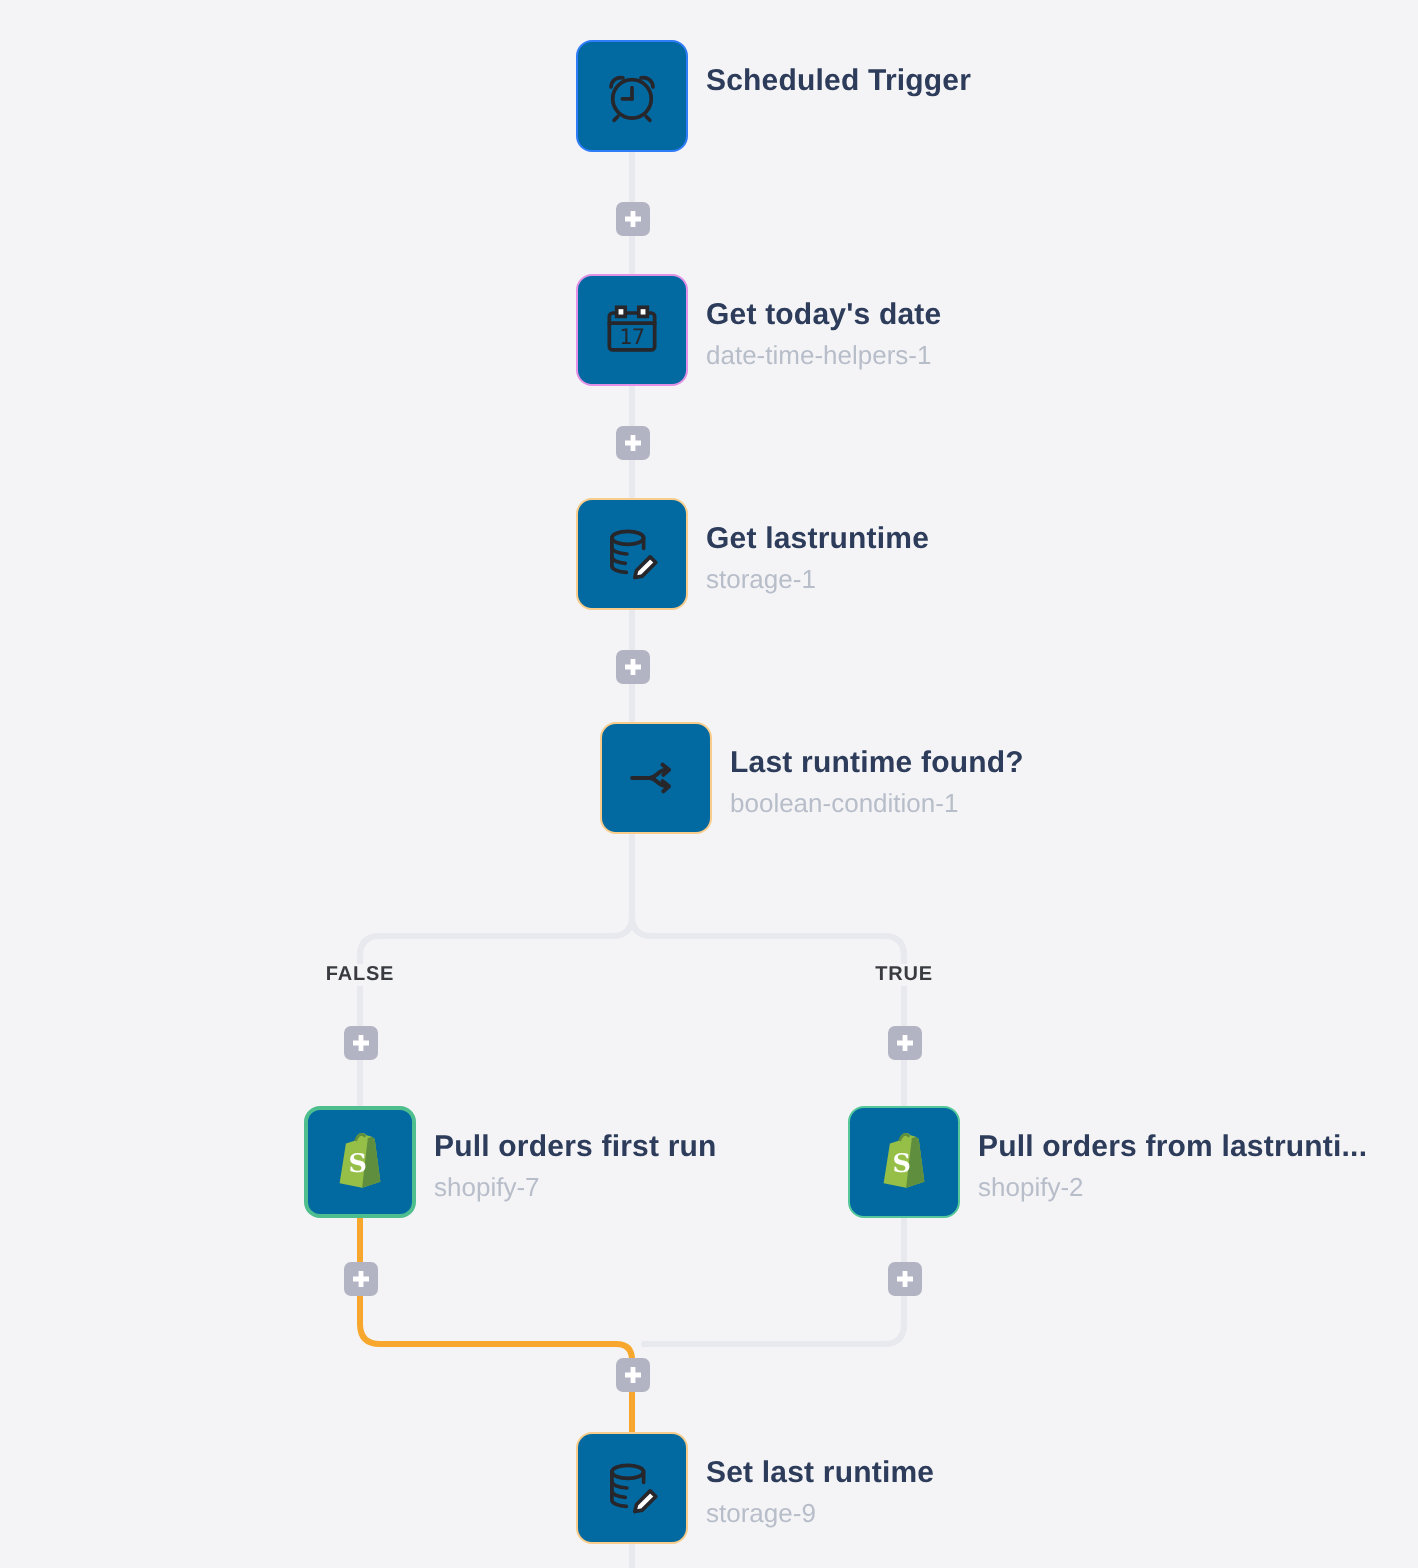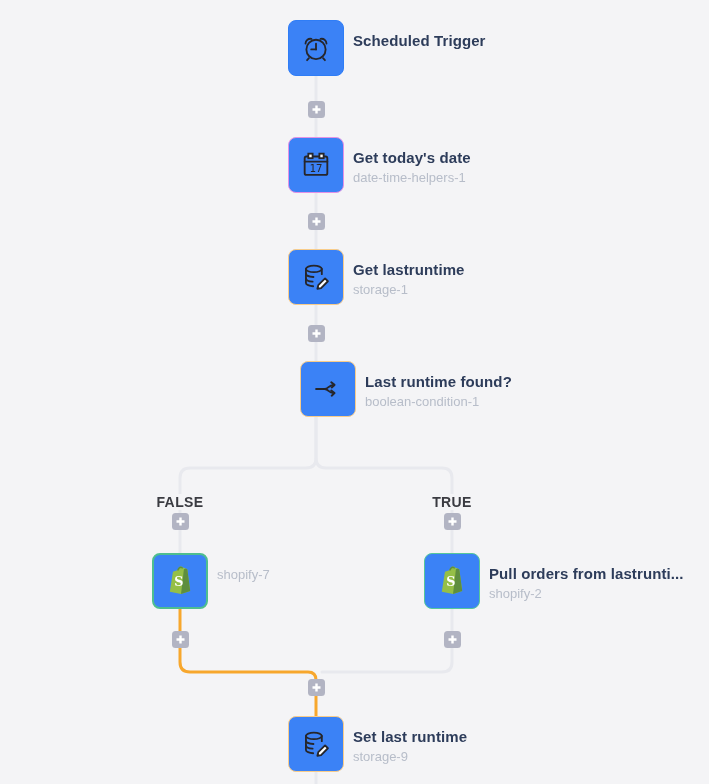--- a/index.html
+++ b/index.html
@@ -16,7 +16,7 @@
   .node-box{
     position:absolute;left:0;top:0;
     width:56px;height:56px;
-    background:#3b82f6;
+    background:#0369a1;
     border:1.5px solid #ccc;
     border-radius:8px;
     box-sizing:border-box;

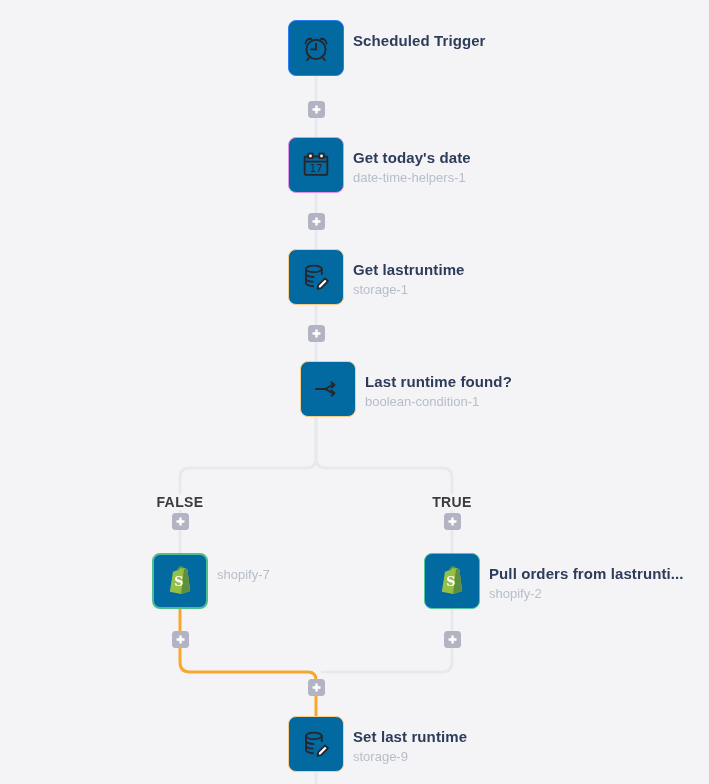--- a/index.html
+++ b/index.html
@@ -42,9 +42,9 @@
 
   .branch-label{
     position:absolute;transform:translateX(-50%);
-    font-size:14px;font-weight:700;color:#3a3b41;
+    font-size:10px;font-weight:700;color:#3a3b41;
     letter-spacing:.4px;
-    background:#f4f4f6;padding:0 3px;margin-top:12px;
+    background:#f4f4f6;padding:0 3px;
   }
 
   .icon{display:block;}

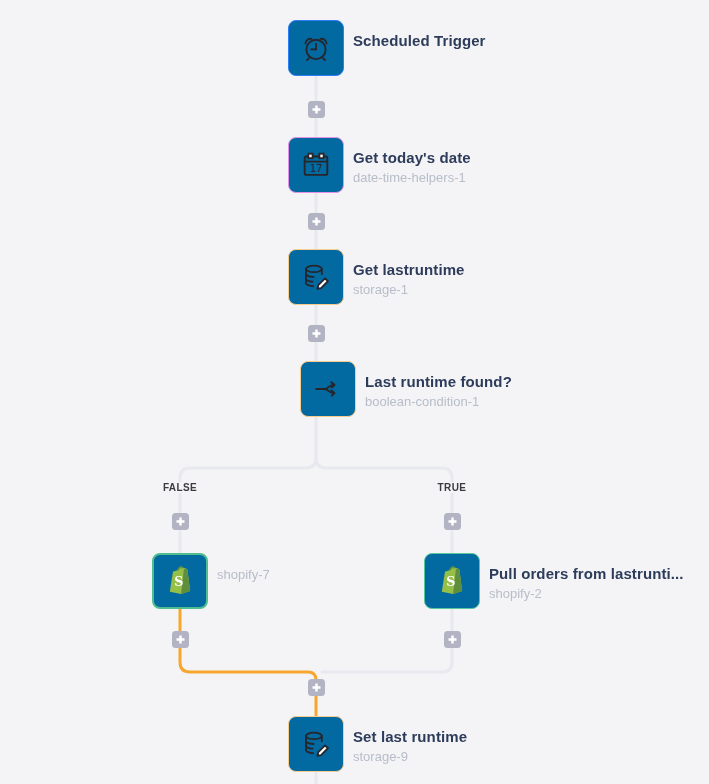--- a/index.html
+++ b/index.html
@@ -146,6 +146,7 @@
       </svg>
     </div>
     <div class="node-text">
+      <div class="node-title">Pull orders first run</div>
       <div class="node-sub">shopify-7</div>
     </div>
   </div>

